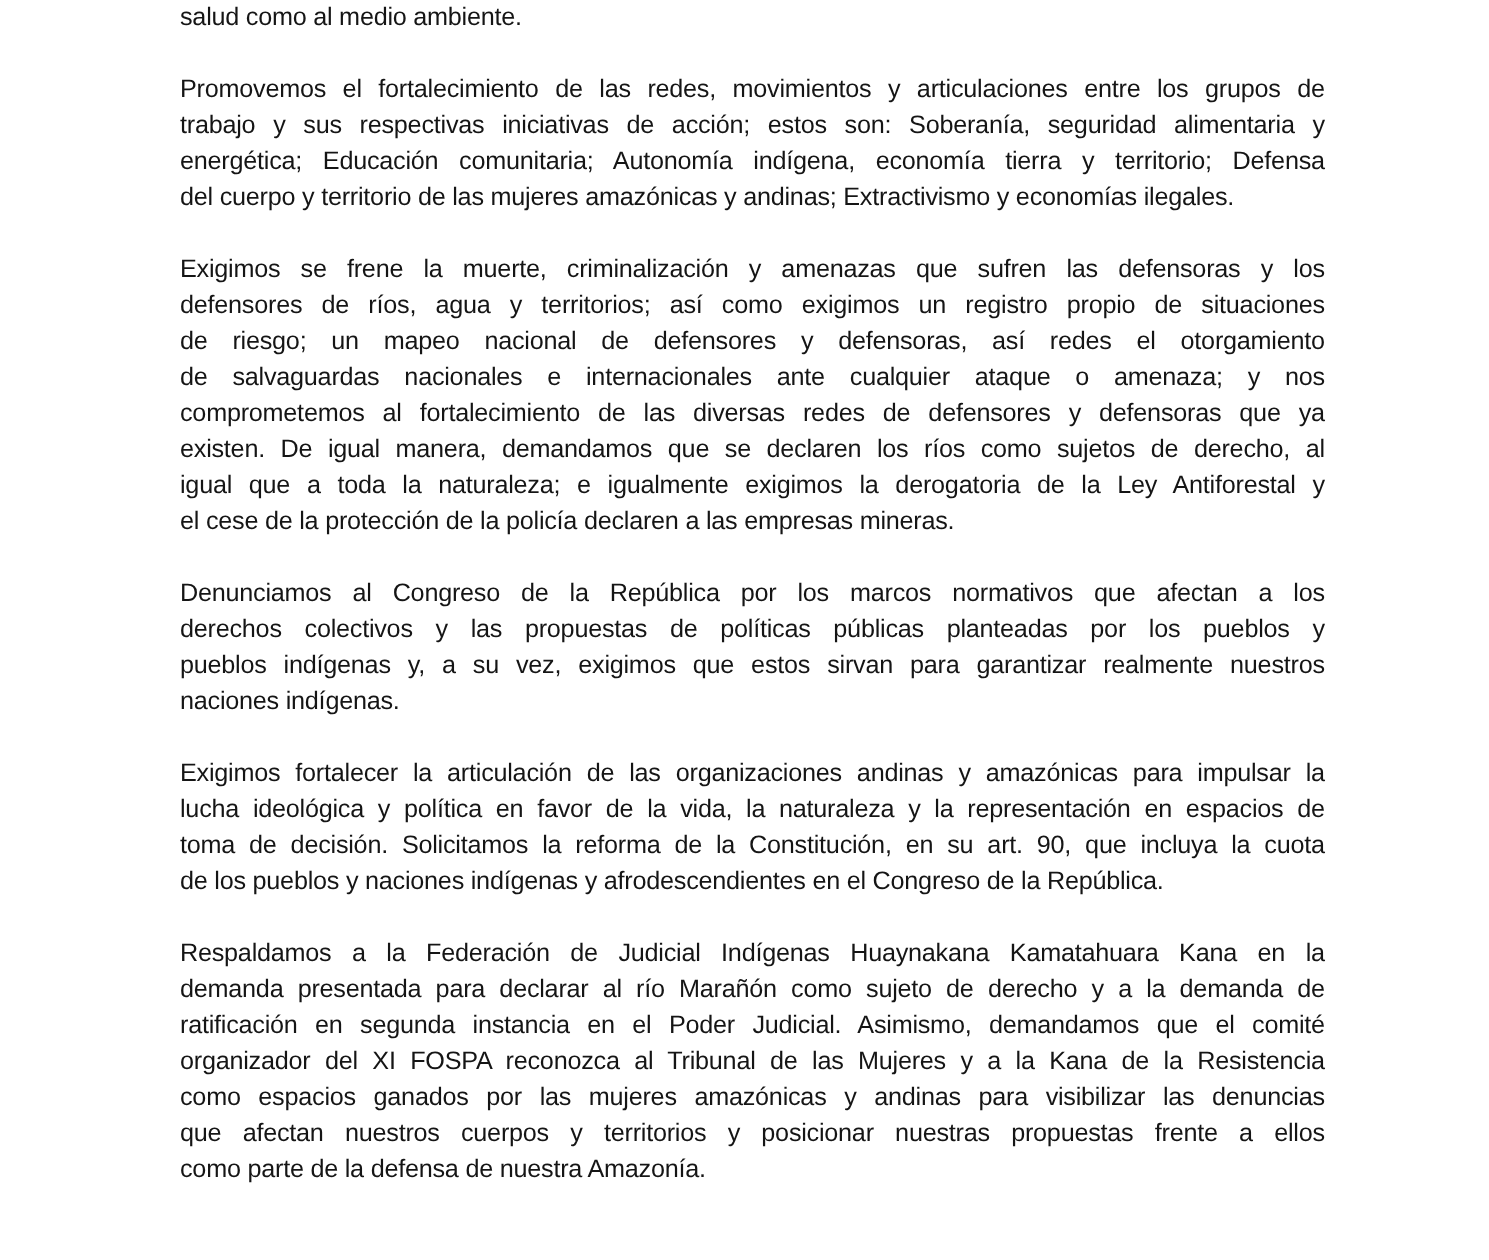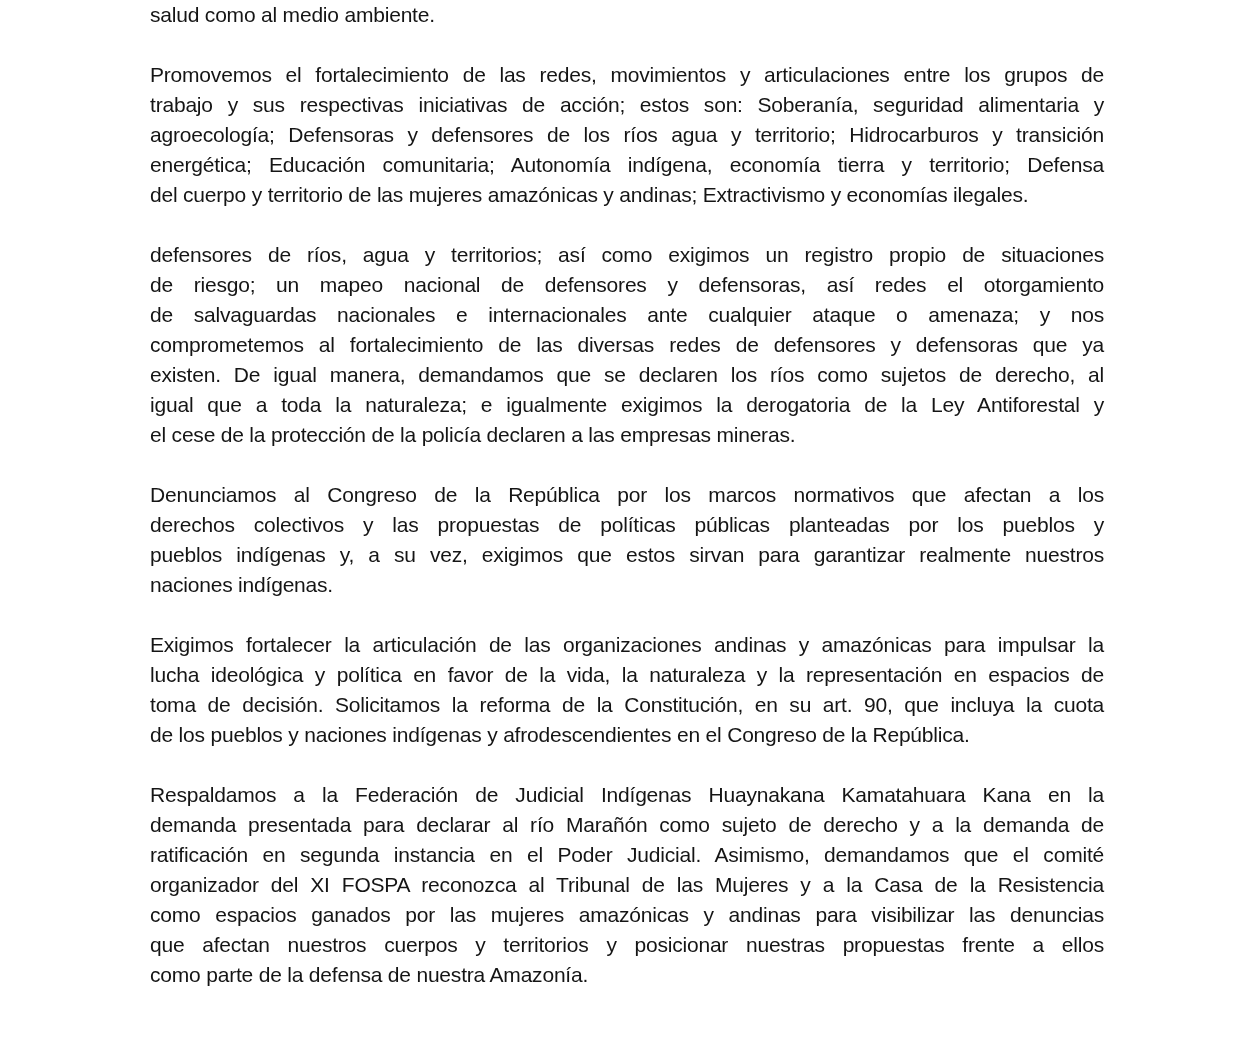--- a/index.html
+++ b/index.html
@@ -52,7 +52,6 @@
   <div class="para">
     <div class="line">Promovemos el fortalecimiento de las redes, movimientos y articulaciones entre los grupos de</div>
     <div class="line">trabajo y sus respectivas iniciativas de acción; estos son: Soberanía, seguridad alimentaria y</div>
-    <div class="line">agroecología; Defensoras y defensores de los ríos agua y territorio; Hidrocarburos y transición</div>
     <div class="line">energética; Educación comunitaria; Autonomía indígena, economía tierra y territorio; Defensa</div>
     <div class="line end">del cuerpo y territorio de las mujeres amazónicas y andinas; Extractivismo y economías ilegales.</div>
   </div>

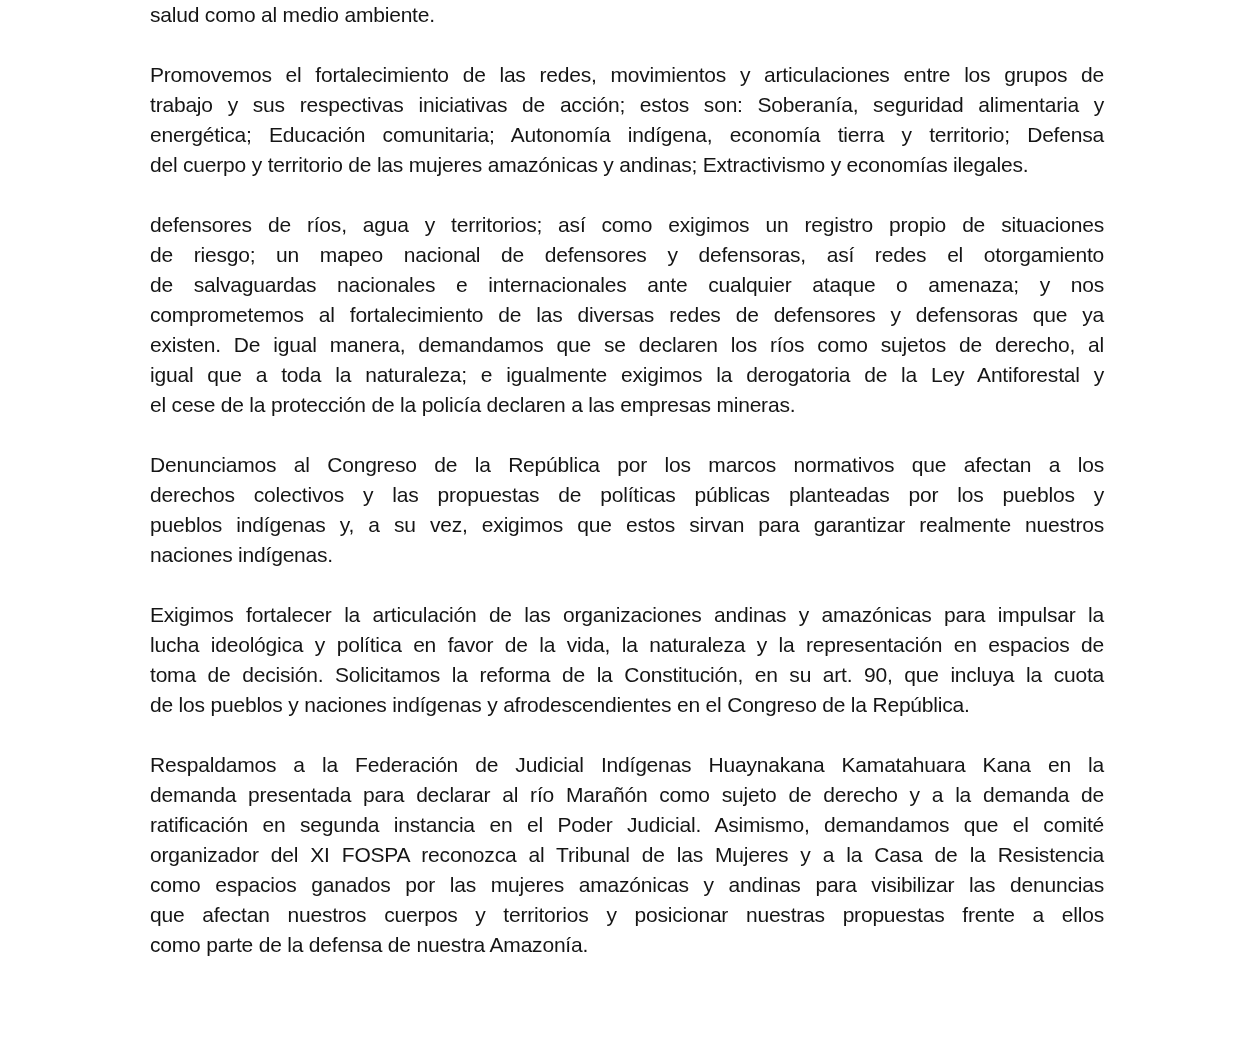--- a/index.html
+++ b/index.html
@@ -57,6 +57,7 @@
   </div>
 
   <div class="para">
+    <div class="line">Exigimos se frene la muerte, criminalización y amenazas que sufren las defensoras y los</div>
     <div class="line">defensores de ríos, agua y territorios; así como exigimos un registro propio de situaciones</div>
     <div class="line">de riesgo; un mapeo nacional de defensores y defensoras, así redes el otorgamiento</div>
     <div class="line">de salvaguardas nacionales e internacionales ante cualquier ataque o amenaza; y nos</div>

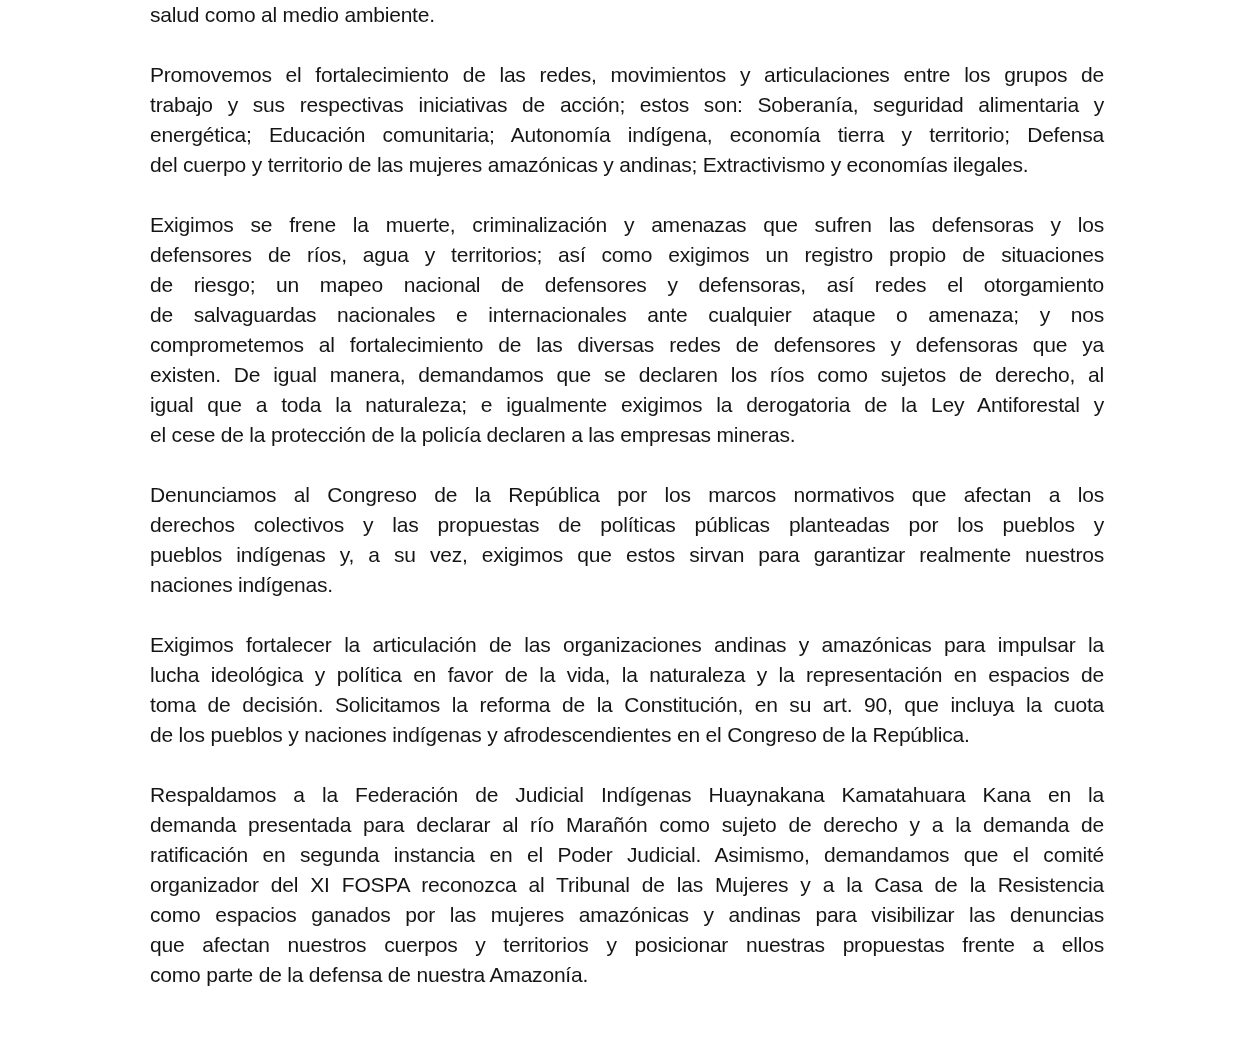--- a/index.html
+++ b/index.html
@@ -85,7 +85,7 @@
     <div class="line">Respaldamos a la Federación de Judicial Indígenas Huaynakana Kamatahuara Kana en la</div>
     <div class="line">demanda presentada para declarar al río Marañón como sujeto de derecho y a la demanda de</div>
     <div class="line">ratificación en segunda instancia en el Poder Judicial. Asimismo, demandamos que el comité</div>
-    <div class="line">organizador del XI FOSPA reconozca al Tribunal de las Mujeres y a la Casa de la Resistencia</div>
+    <div class="line">organizador del XI FOSPA reconozca al Tribunal de las Mujeres y a la Kana de la Resistencia</div>
     <div class="line">como espacios ganados por las mujeres amazónicas y andinas para visibilizar las denuncias</div>
     <div class="line">que afectan nuestros cuerpos y territorios y posicionar nuestras propuestas frente a ellos</div>
     <div class="line end">como parte de la defensa de nuestra Amazonía.</div>

